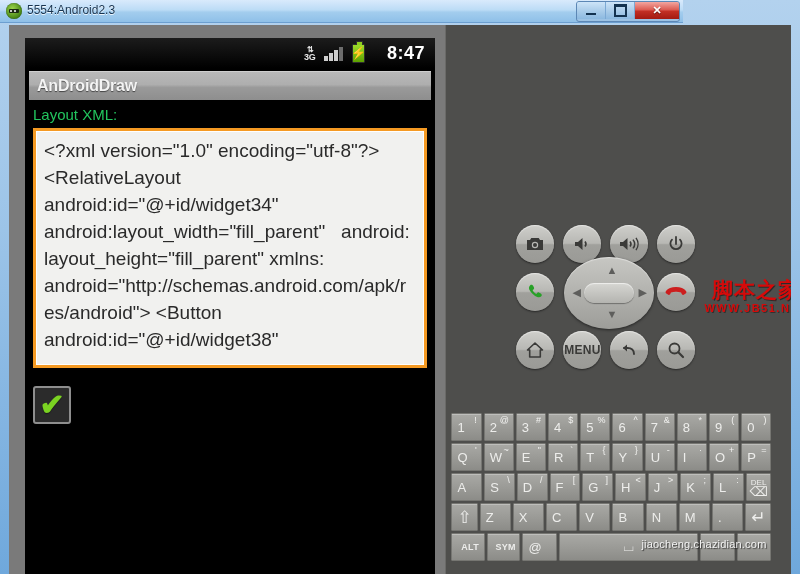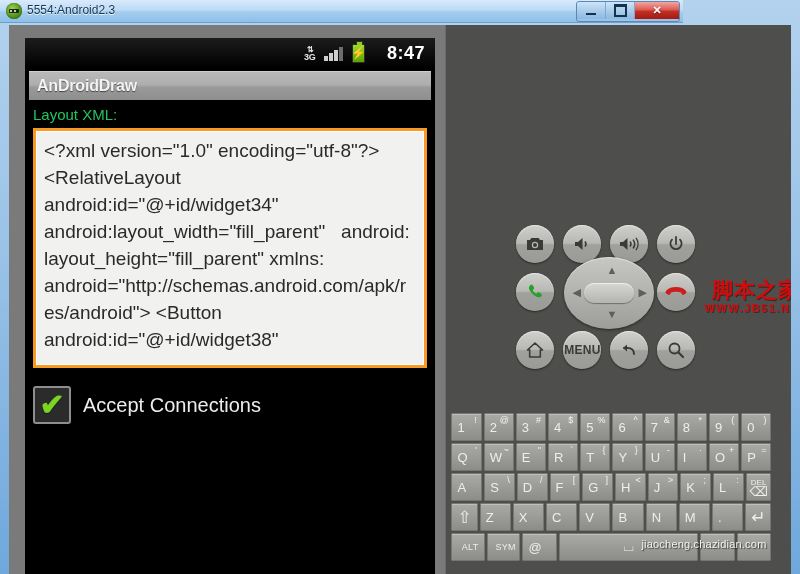--- a/index.html
+++ b/index.html
@@ -471,7 +471,6 @@
           <div id="accept-checkbox">
             <span class="tick">✔</span>
           </div>
-          <span id="accept-label">Accept Connections</span>
         </div>
 
       </div>

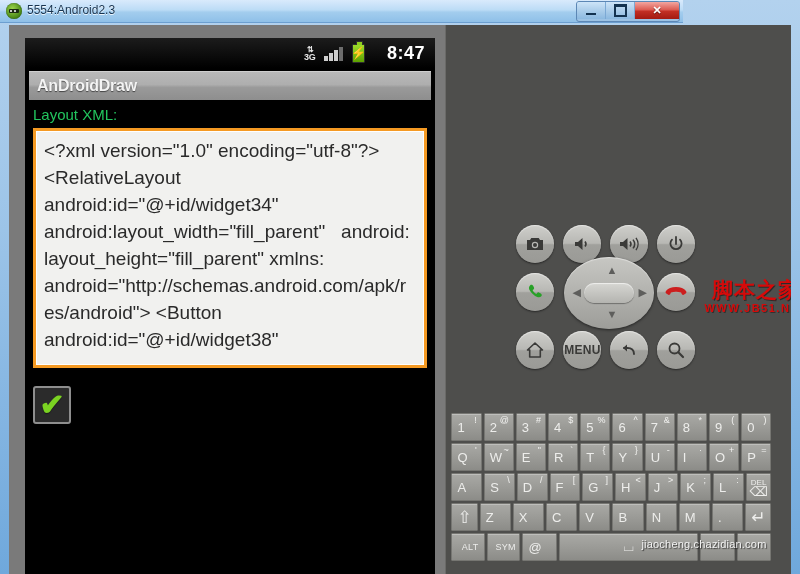--- a/index.html
+++ b/index.html
@@ -351,7 +351,7 @@
     font-size: 9px;
     color: #f2f2f0;
   }
-  .key.small { font-size: 9px; font-weight: normal; justify-content: center; padding-left: 4px; letter-spacing: .3px; }
+  .key.small { font-size: 9px; font-weight: bold; justify-content: center; padding-left: 4px; letter-spacing: .3px; }
   .key.center { justify-content: center; padding-left: 0; }
   .key.del { flex-direction: column; justify-content: center; align-items: center; padding-left: 0; font-size: 8px; line-height: 9px; }
   .key.space { flex: 5; justify-content: center; padding-left: 0; }

